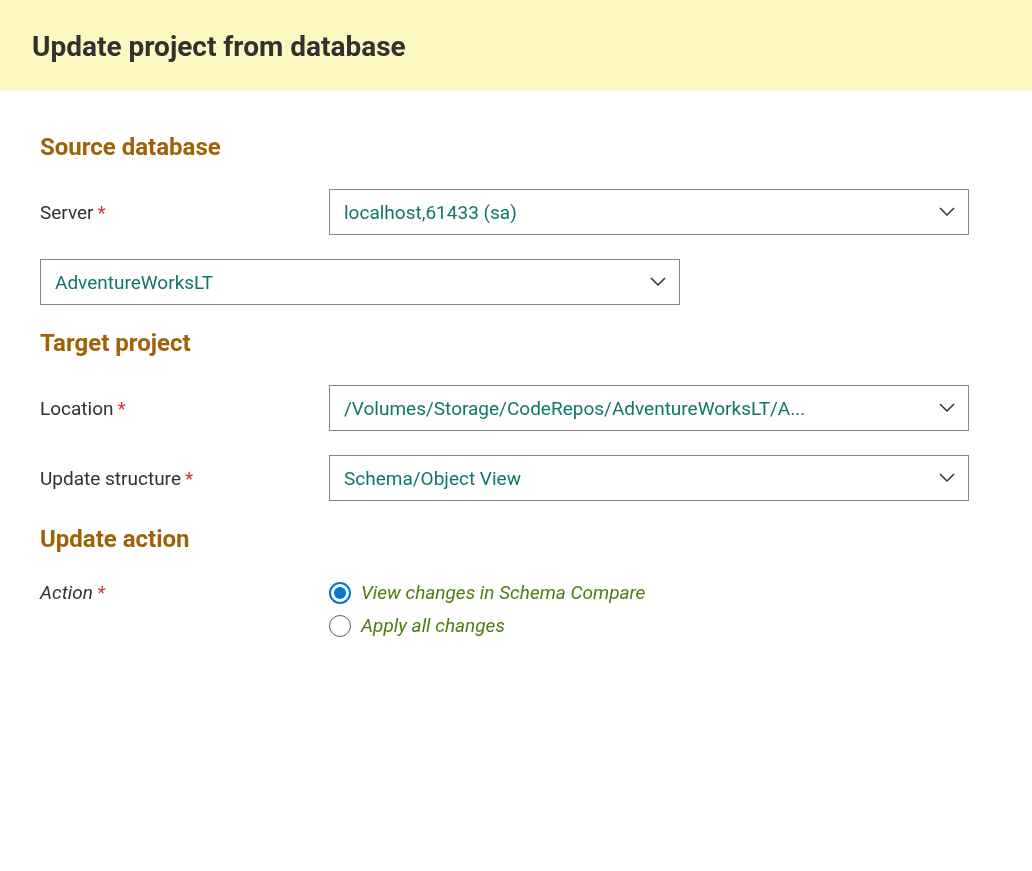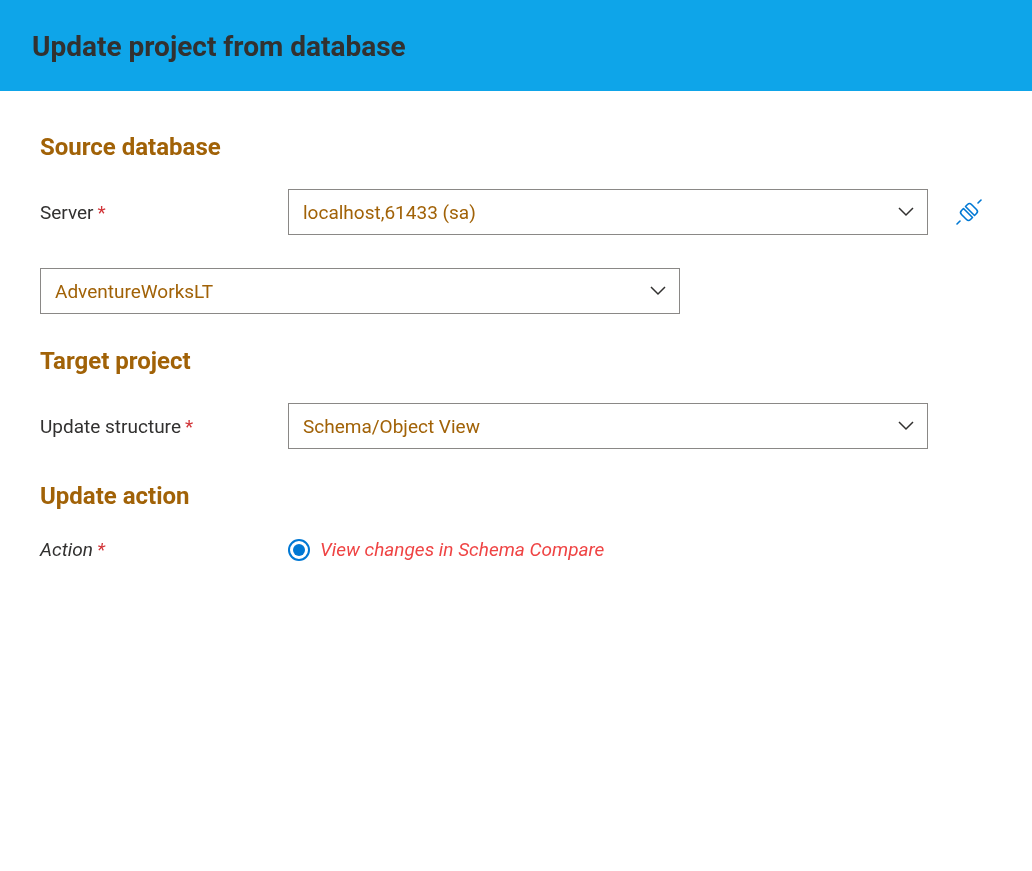--- a/index.html
+++ b/index.html
@@ -10,7 +10,7 @@
       width: 1032px;
     }
     .header {
-      background: #0ea5e9;
+      background: #fef9c3;
       padding: 30px 32px 28px 32px;
     }
     .header h1 {

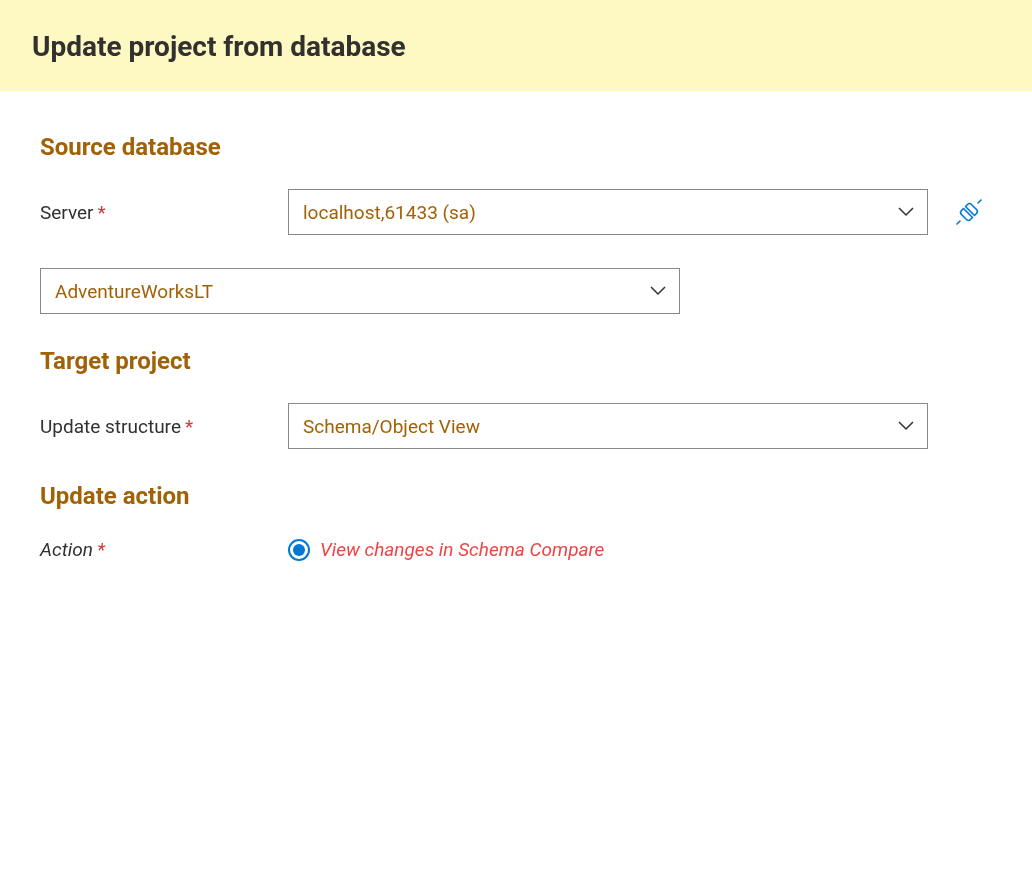--- a/index.html
+++ b/index.html
@@ -32,7 +32,8 @@
     .form-row {
       display: flex;
       align-items: center;
-      margin-bottom: 33px;
+      margin-bottom: 24px;
+      gap: 41px;
     }
     .form-row.radio-row { align-items: flex-start; font-style: italic; }
     .form-label {

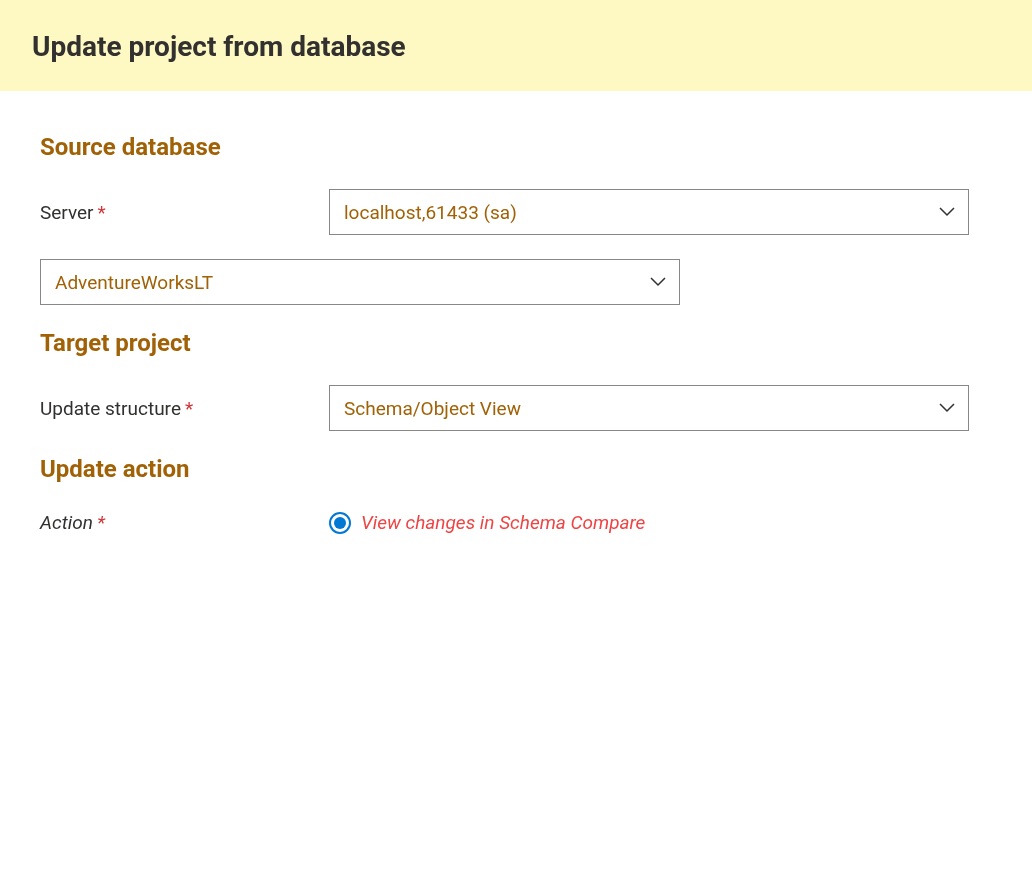--- a/index.html
+++ b/index.html
@@ -55,7 +55,7 @@
       background: #ffffff;
       padding: 0 44px 0 14px;
       font-size: 19px;
-      color: #a16207;
+      color: #0f766e;
       cursor: pointer;
       display: flex;
       align-items: center;

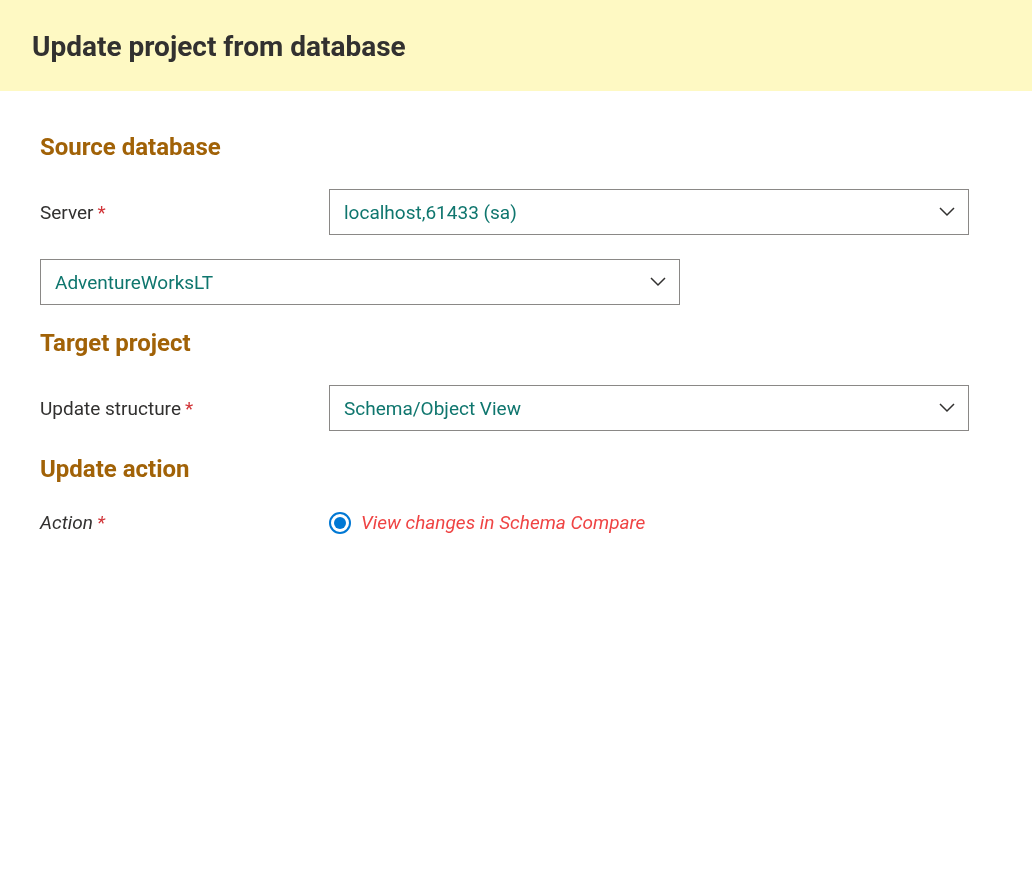--- a/index.html
+++ b/index.html
@@ -173,6 +173,28 @@
 
   <h2 class="section-title">Target project</h2>
 
+  <div class="form-row">
+    <div class="form-label">
+      <span>Location</span><span class="required">*</span>
+    </div>
+    <div class="select-wrap">
+      <div class="select">
+          <span>/Volumes/Storage/CodeRepos/AdventureWorksLT/A...</span>
+        </div>
+      <span class="chevron">
+        <svg width="16" height="10" viewBox="0 0 16 10">
+            <path d="M1 1 L8 8 L15 1" fill="none" stroke="#323130" stroke-width="1.5"></path>
+          </svg>
+      </span>
+    </div>
+    <button class="icon-btn">
+      <span>
+        <svg width="28" height="24" viewBox="0 0 28 24">
+          <path d="M2 4 L10 4 L13 7 L26 7 L26 21 L2 21 Z" fill="none" stroke="#0078d4" stroke-width="1.6" stroke-linejoin="round"></path>
+        </svg>
+      </span>
+    </button>
+  </div>
 
   <div class="form-row">
     <div class="form-label">

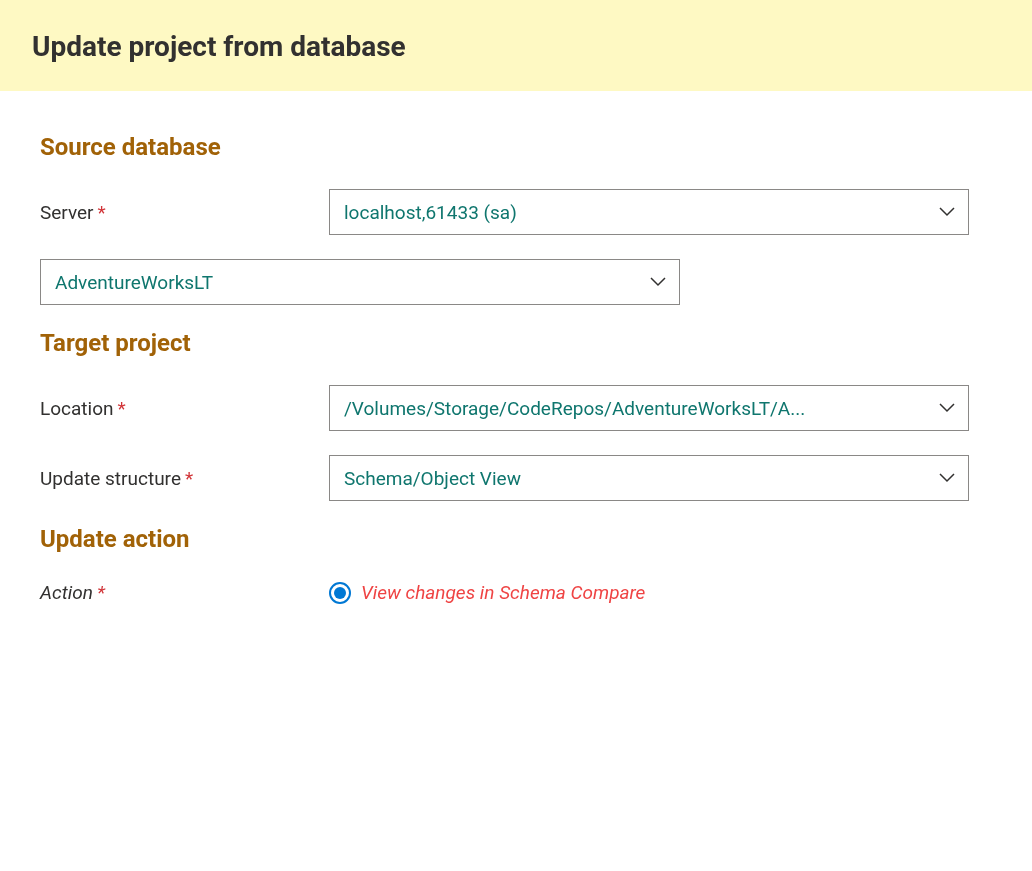--- a/index.html
+++ b/index.html
@@ -116,7 +116,7 @@
     }
     .radio-label {
       font-size: 19px;
-      color: #ef4444;
+      color: #4d7c0f;
     }
   </style>
 </head>

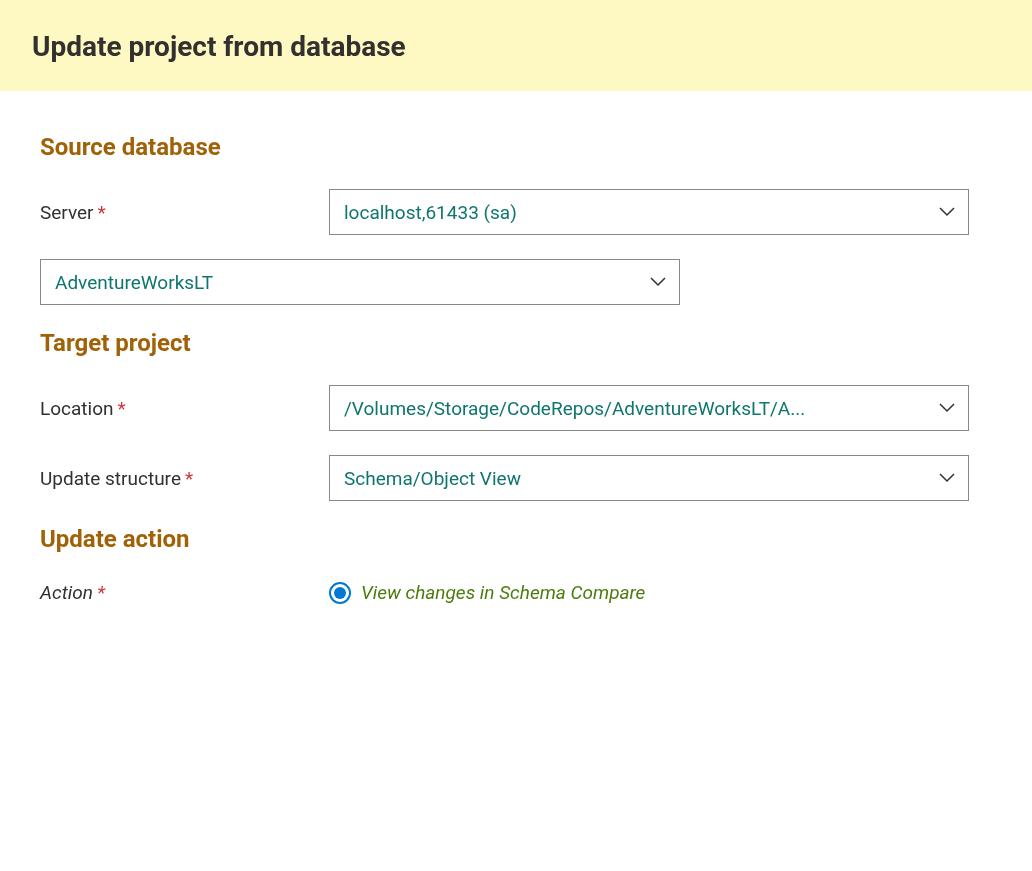--- a/index.html
+++ b/index.html
@@ -223,6 +223,10 @@
         <span class="radio-circle radio-checked"></span>
         <span class="radio-label">View changes in Schema Compare</span>
       </div>
+      <div class="radio-item">
+        <span class="radio-circle radio-unchecked"></span>
+        <span class="radio-label">Apply all changes</span>
+      </div>
     </div>
   </div>
 

